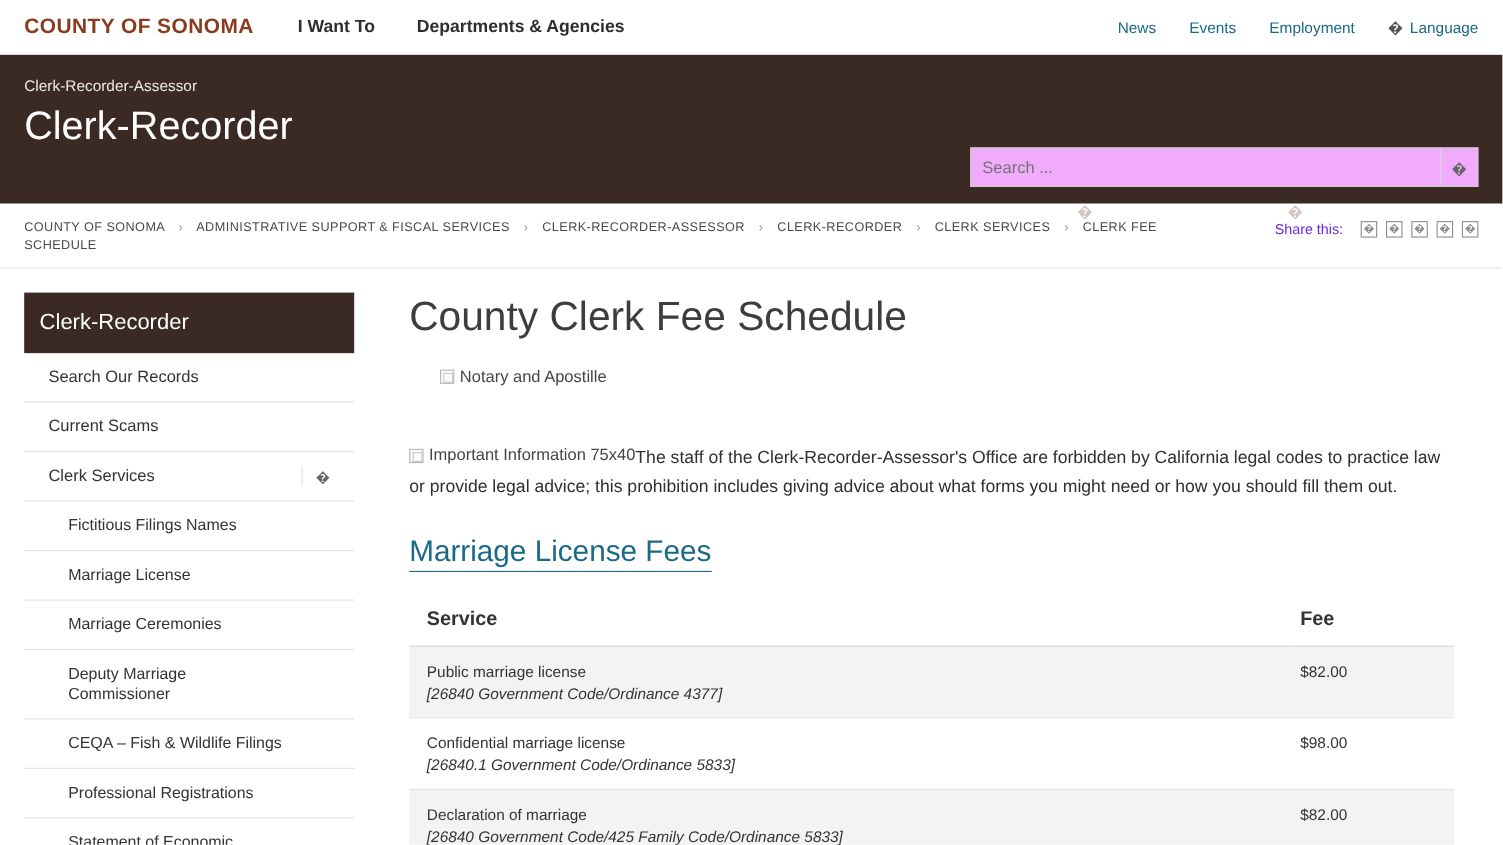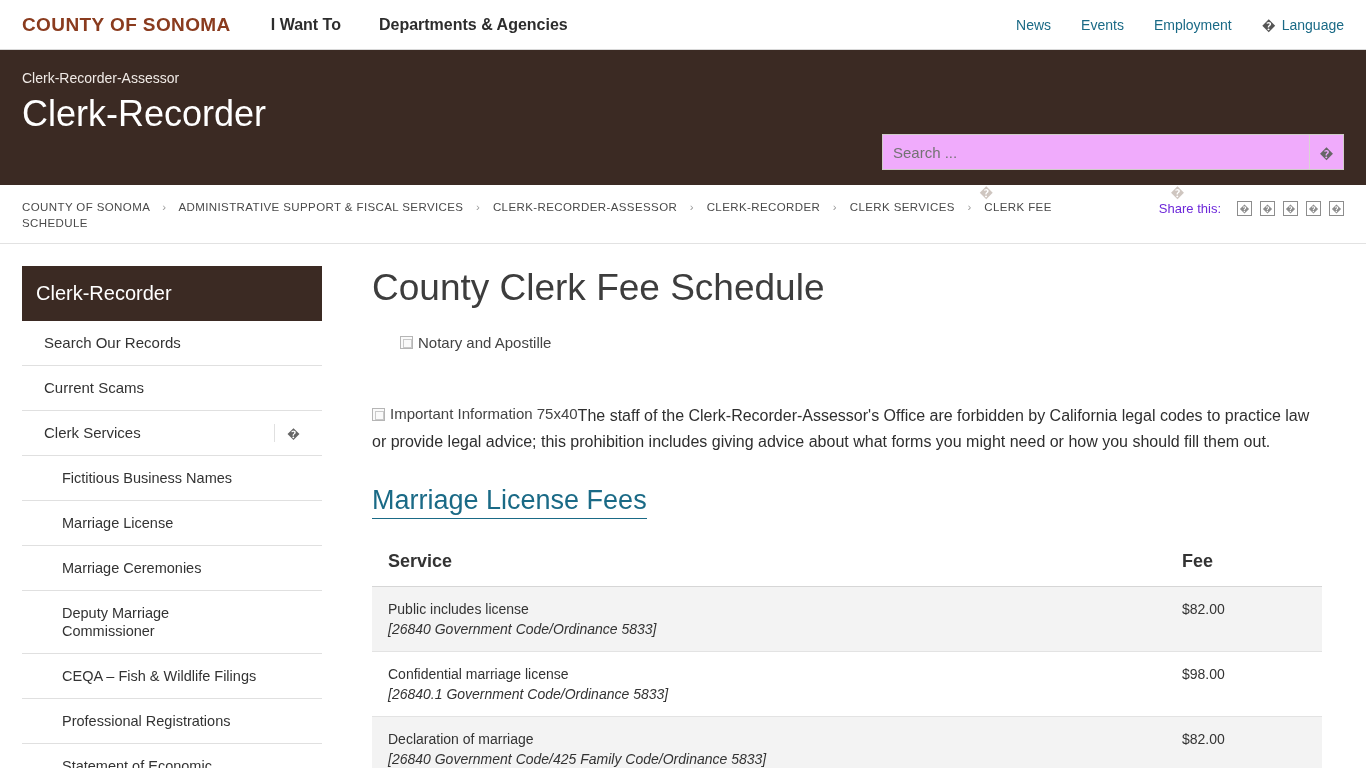--- a/index.html
+++ b/index.html
@@ -343,7 +343,7 @@
         <span class="expander">�</span>
       </li>
       <li class="side-item sub">
-        <span class="lbl">Fictitious Business Names</span>
+        <span class="lbl">Fictitious Filings Names</span>
       </li>
       <li class="side-item sub">
         <span class="lbl">Marriage License</span>

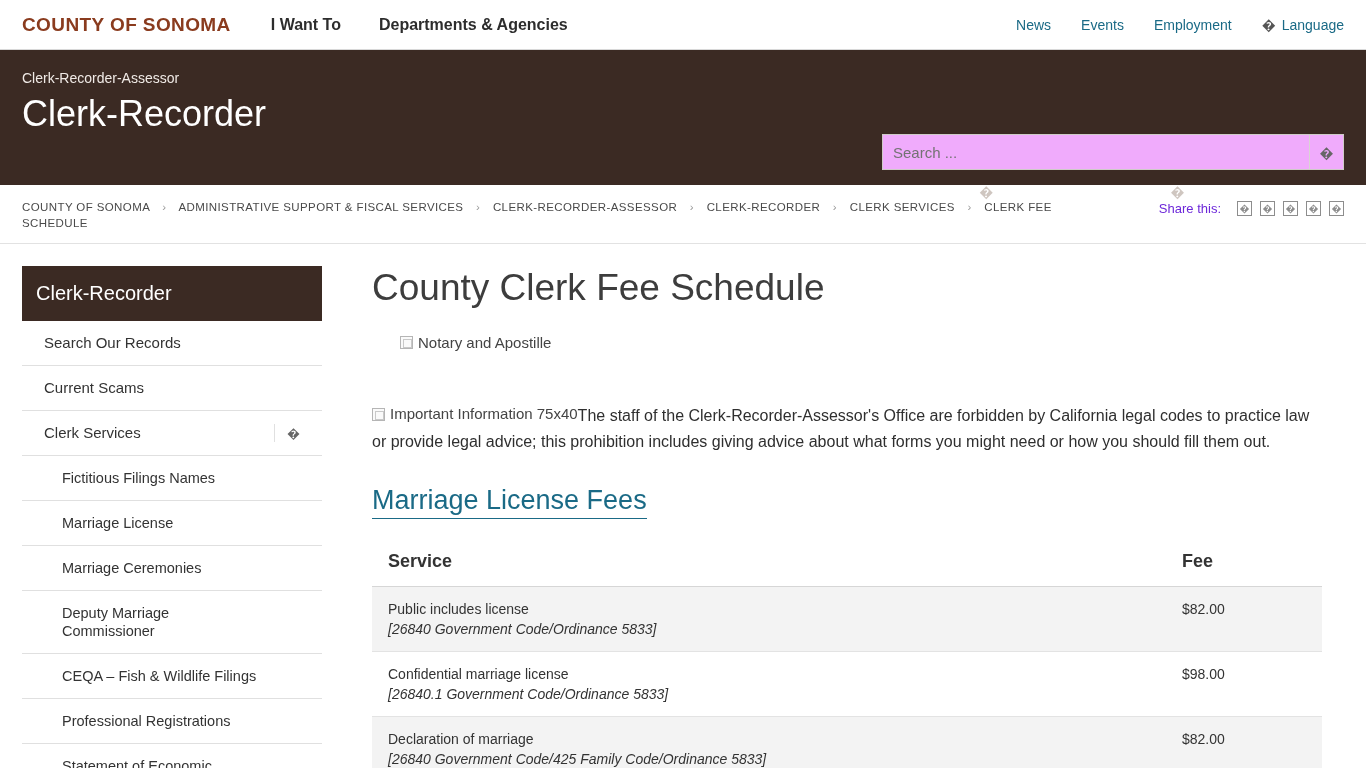--- a/index.html
+++ b/index.html
@@ -393,7 +393,7 @@
       <tbody>
         <tr class="alt">
           <td>
-            <span>Public includes license</span>
+            <span>Public marriage license</span>
             <span class="code">[26840 Government Code/Ordinance 5833]</span>
           </td>
           <td class="fee-col">$82.00</td>

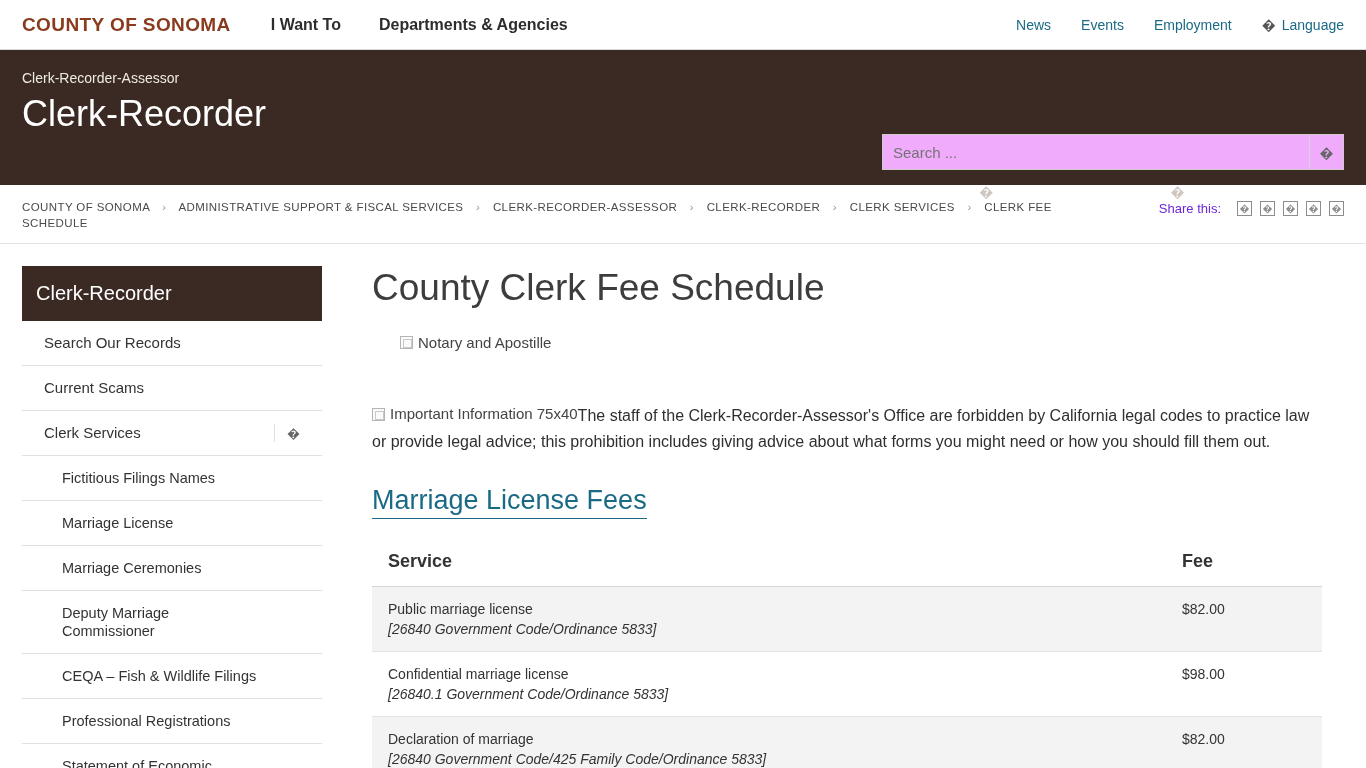--- a/index.html
+++ b/index.html
@@ -394,7 +394,7 @@
         <tr class="alt">
           <td>
             <span>Public marriage license</span>
-            <span class="code">[26840 Government Code/Ordinance 5833]</span>
+            <span class="code">[26840 Government Code/Ordinance 4377]</span>
           </td>
           <td class="fee-col">$82.00</td>
         </tr>

